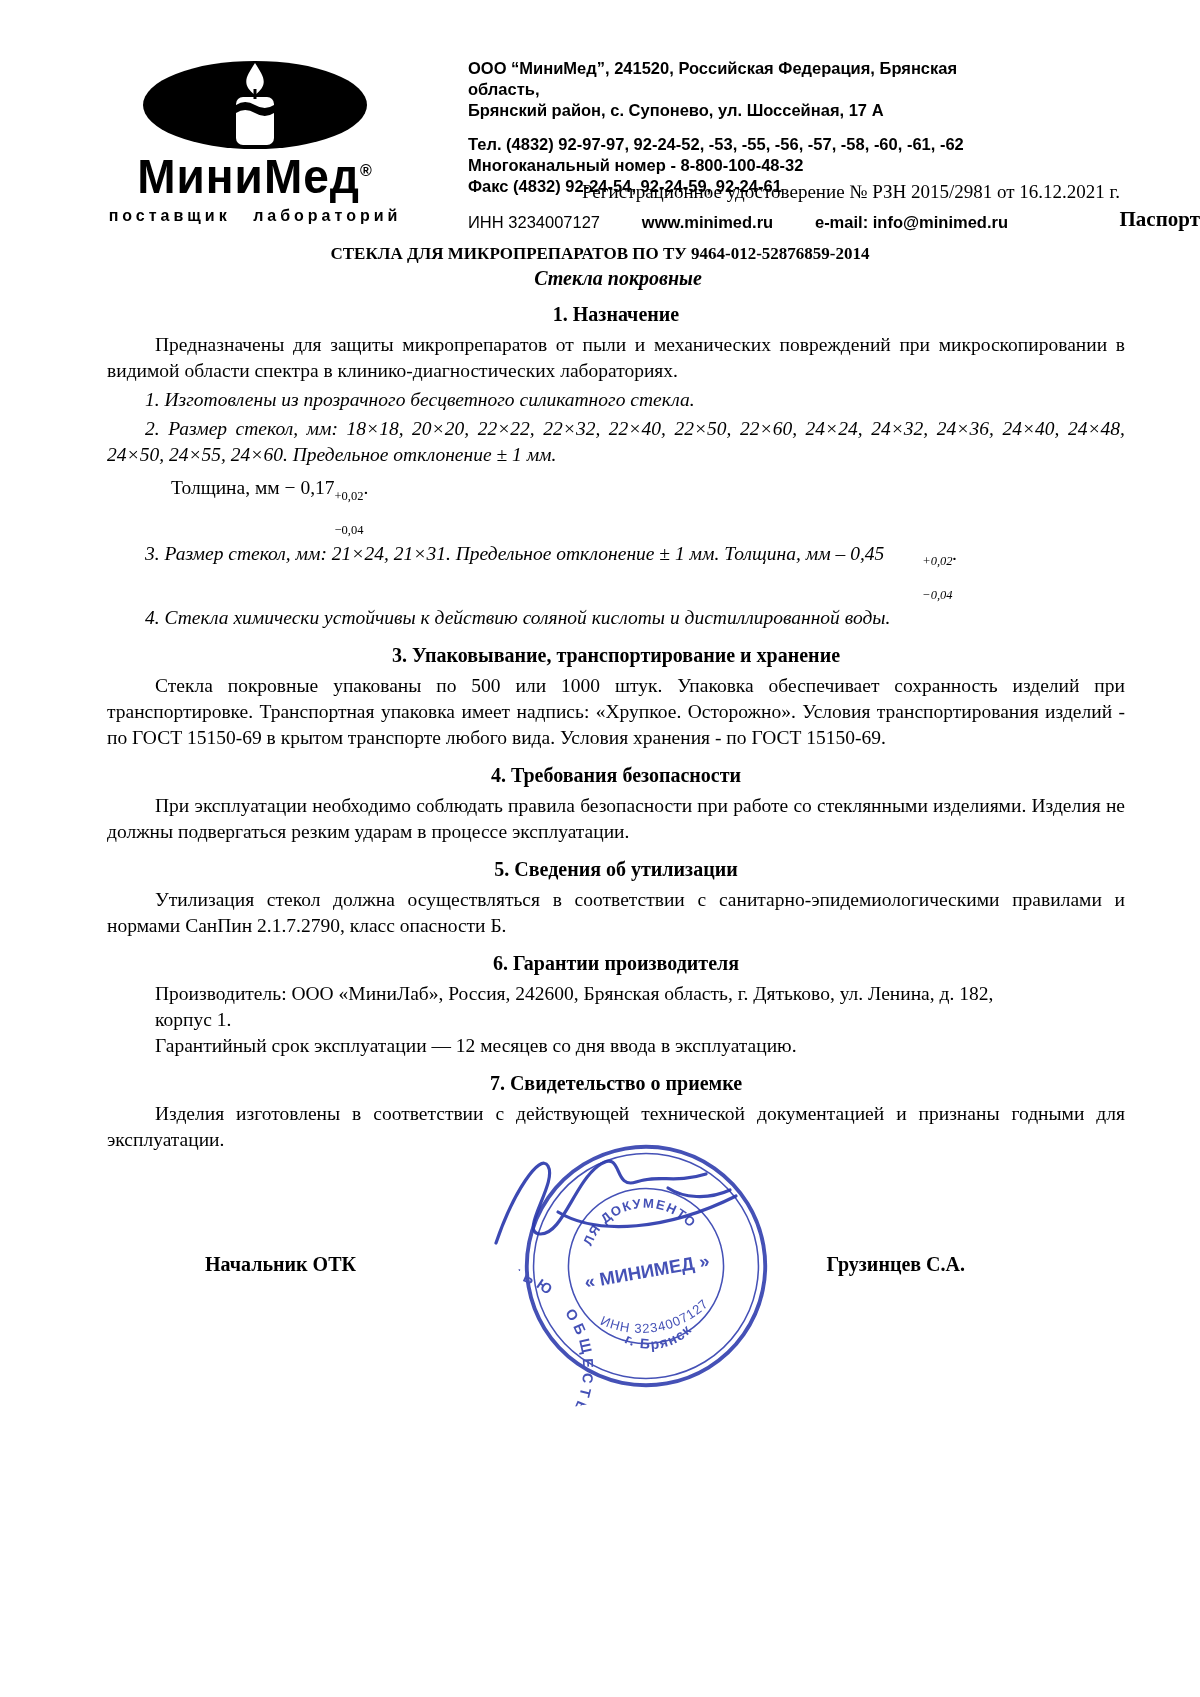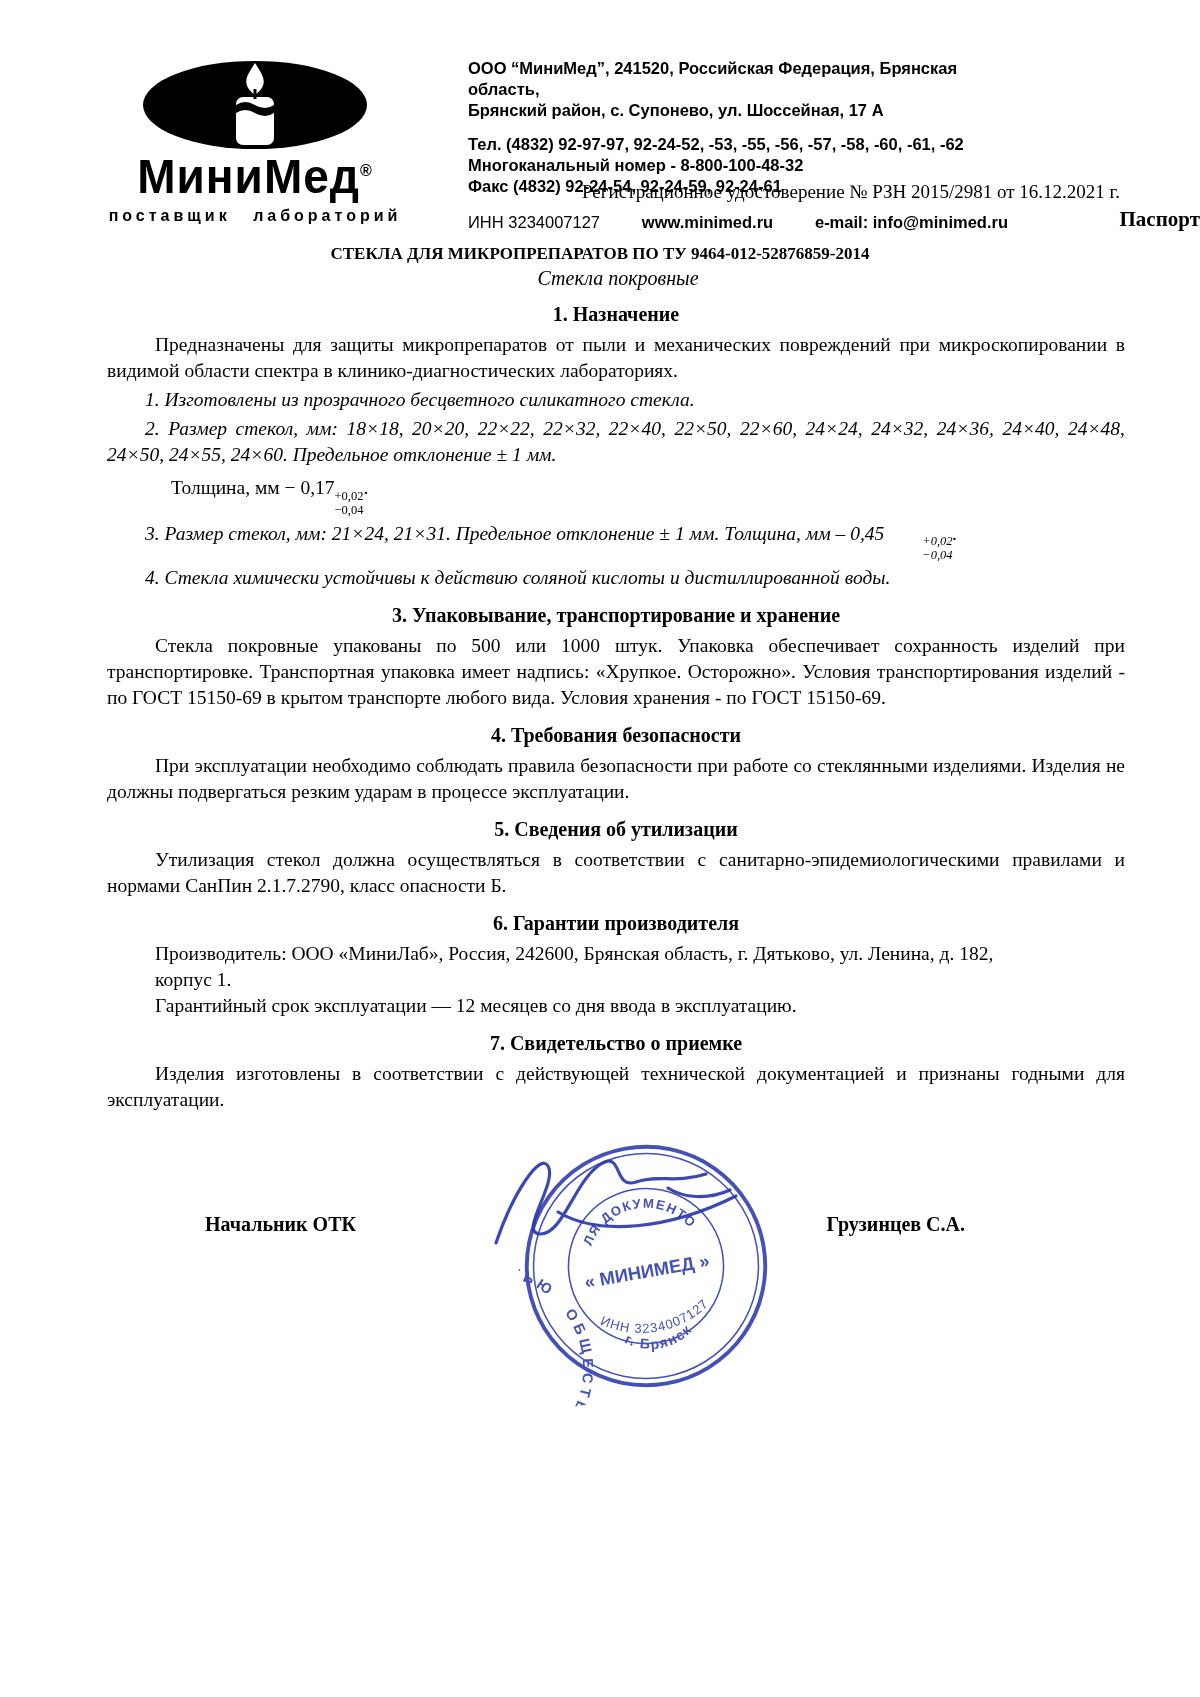--- a/index.html
+++ b/index.html
@@ -25,7 +25,7 @@
   .reg-line{text-align:right;padding-right:80px;font-size:19px;margin-top:6px;}
   .t-main{margin-top:4px;font-size:21px;font-weight:bold;text-align:right;}
   .t-sub{margin-top:12px;font-size:17px;font-weight:bold;text-align:center;}
-  .t-sub2{margin-top:3px;font-size:20px;font-weight:normal;font-style:italic;text-align:center;margin-left:36px;}
+  .t-sub2{margin-top:3px;font-size:20px;font-weight:bold;font-style:italic;text-align:center;margin-left:36px;}
   .sec-h{font-size:20px;font-weight:bold;text-align:center;margin:13px 0 6px;}
   .content{padding:0 75px 0 107px;}
   p{margin:0;font-size:19.5px;line-height:26px;}

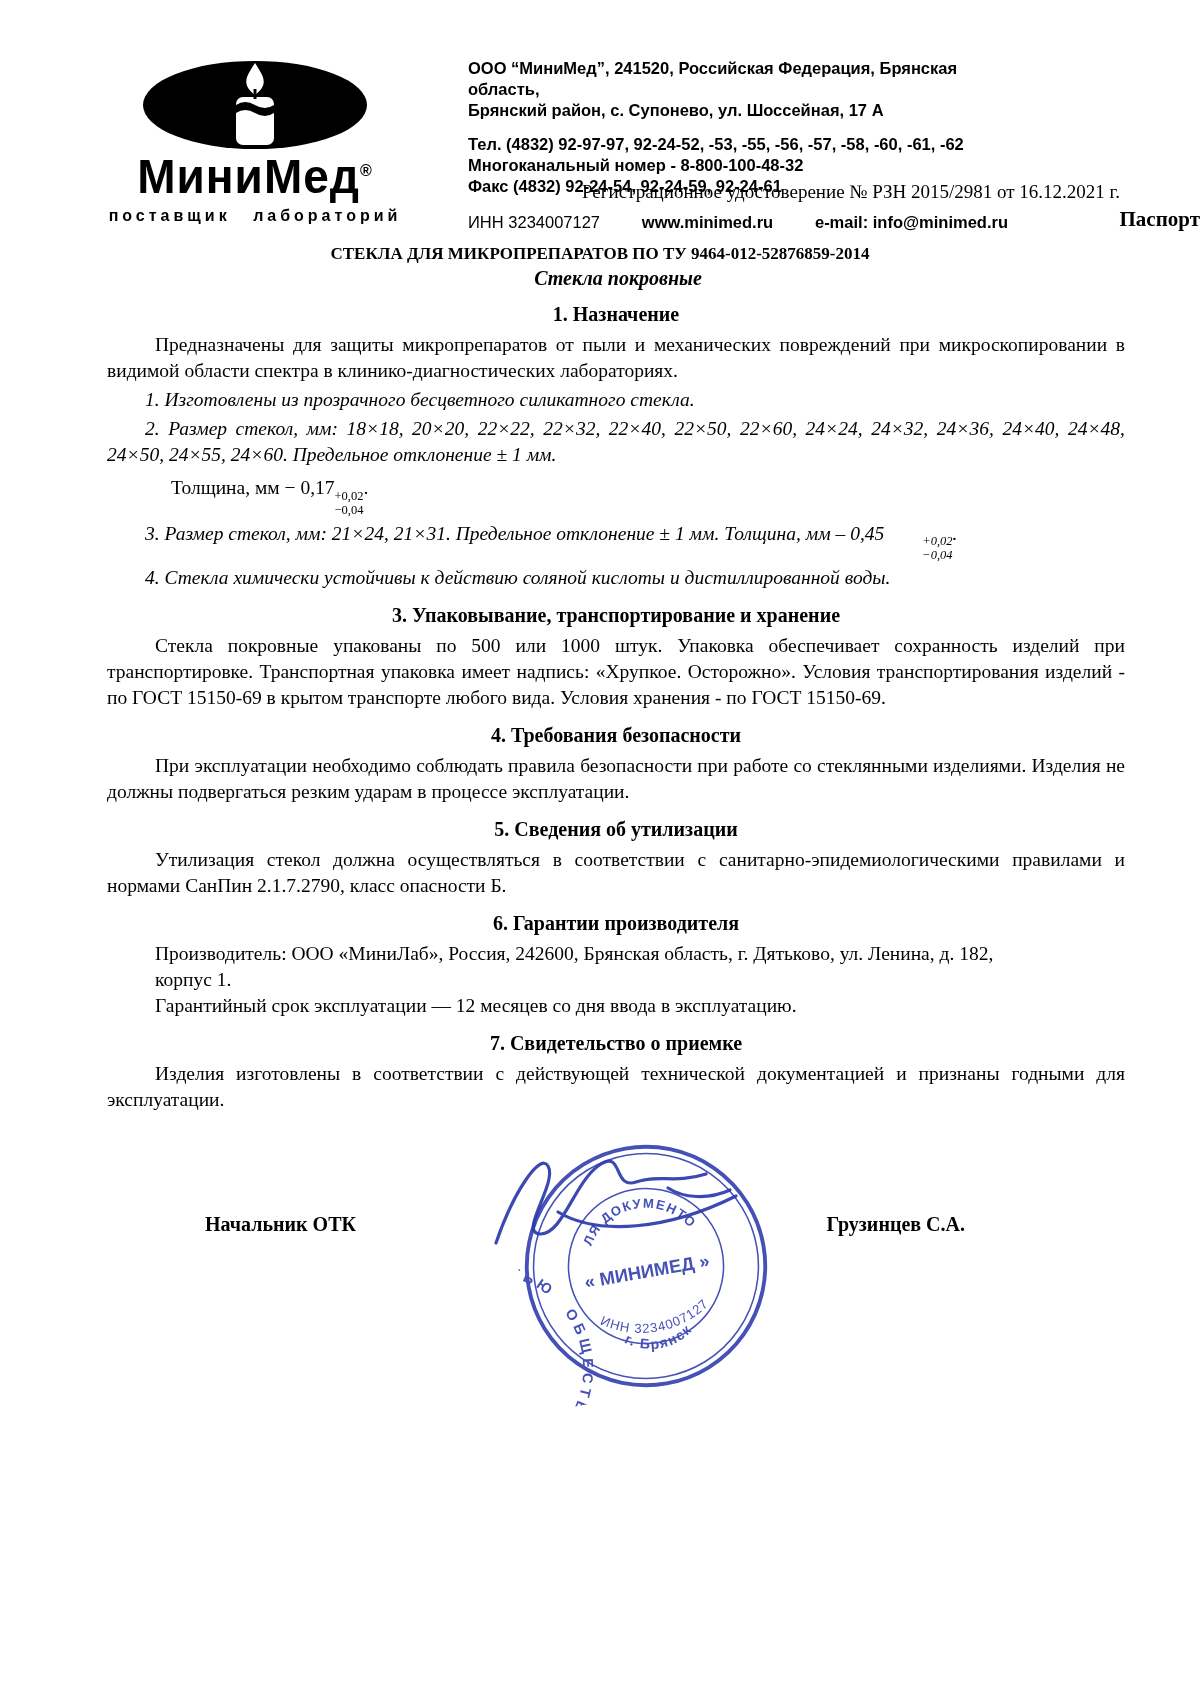--- a/index.html
+++ b/index.html
@@ -34,7 +34,7 @@
   .list-item{text-indent:38px;margin-top:3px;font-style:italic;}
   .thickness{padding-left:64px;margin-top:7px;margin-bottom:4px;}
   .supsub{display:inline-flex;flex-direction:column;vertical-align:-0.45em;
-          font-size:12.5px;line-height:1.12;font-weight:normal;}
+          font-size:12.5px;line-height:1.12;font-weight:normal;gap:20px;}
   
   .sig-row{display:flex;justify-content:space-between;margin-top:100px;
            padding-left:98px;padding-right:160px;font-weight:bold;font-size:20px;}

